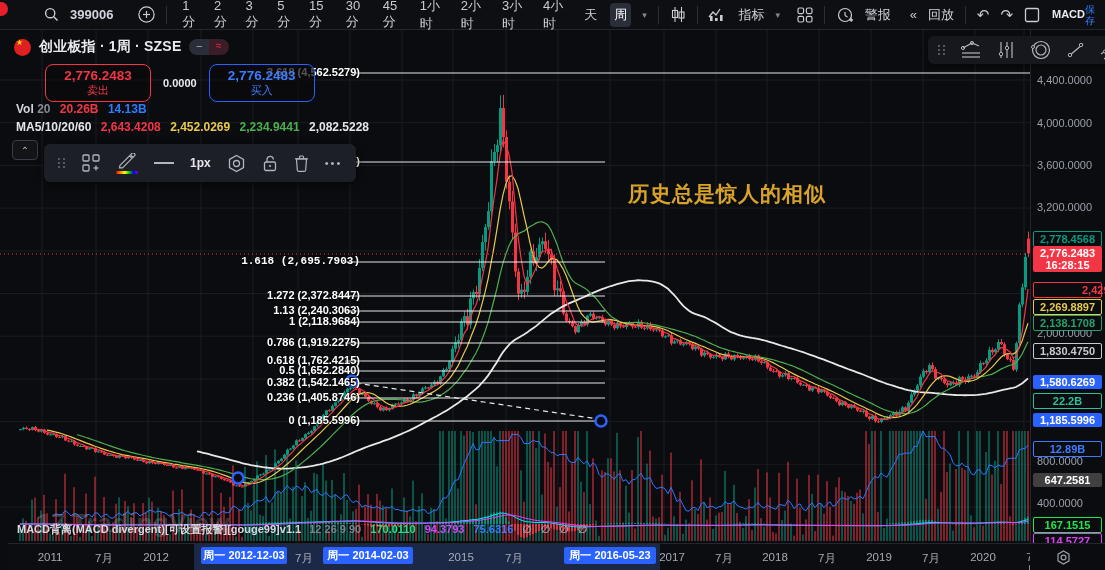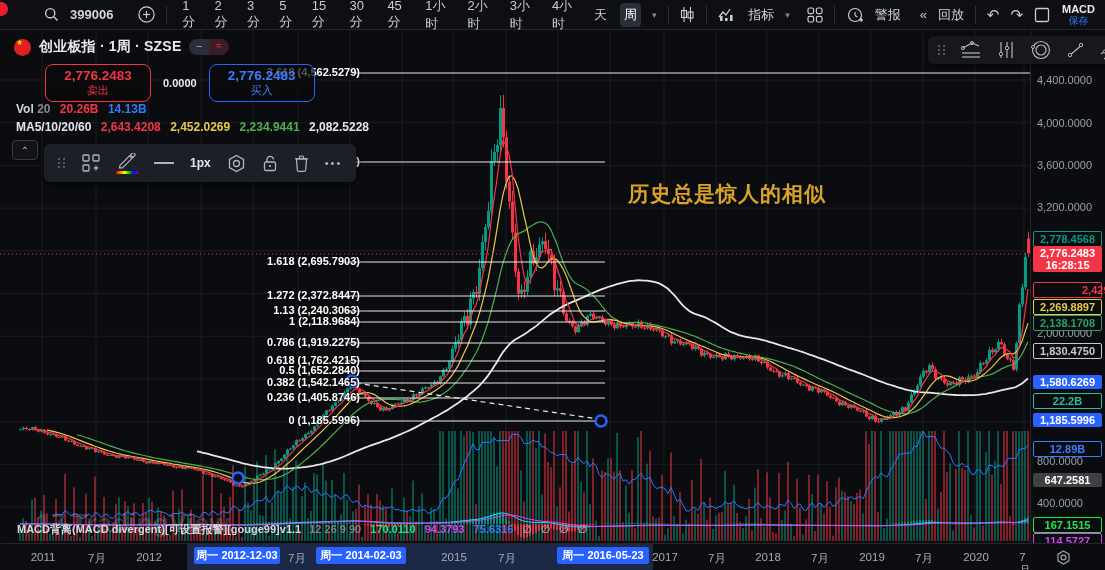--- a/index.html
+++ b/index.html
@@ -16,7 +16,7 @@
   .tb-int.sel{background:#2a2e39;color:#fff;}
   .chev{font-size:9px;color:#868993;}
   .tb-right{margin-left:auto;display:flex;align-items:center;gap:12px;padding-right:10px;}
-  .macd-save{display:flex;flex-direction:column;align-items:center;line-height:11px;}
+  .macd-save{display:flex;align-items:center;line-height:11px;}
   .macd-save .t1{font-size:11px;color:#e8eaf0;font-weight:bold;}
   .macd-save .t2{font-size:10px;color:#2d7bff;}
   .icon{display:inline-flex;align-items:center;justify-content:center;color:#b2b5be;}

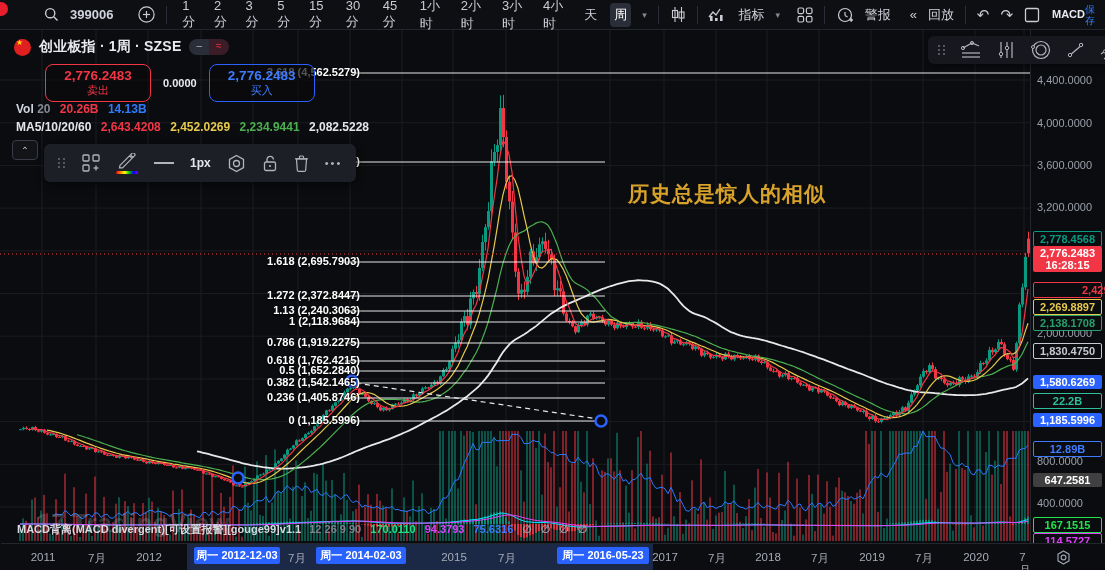--- a/index.html
+++ b/index.html
@@ -1738,7 +1738,7 @@
   <div id="fib-labels">
       <div class="fib-label" style="top: 66px;">3.618 (4,562.5279)</div>
       <div class="fib-label" style="top: 155px;">2.618 (3,629.1591)</div>
-      <div class="fib-label" style="top: 255px;">1.618 (2,695.7903)</div>
+      <div class="fib-label" style="top: 255px; font-family: Liberation Mono, monospace;">1.618 (2,695.7903)</div>
       <div class="fib-label" style="top: 289px;">1.272 (2,372.8447)</div>
       <div class="fib-label" style="top: 304px;">1.13 (2,240.3063)</div>
       <div class="fib-label" style="top: 315px;">1 (2,118.9684)</div>

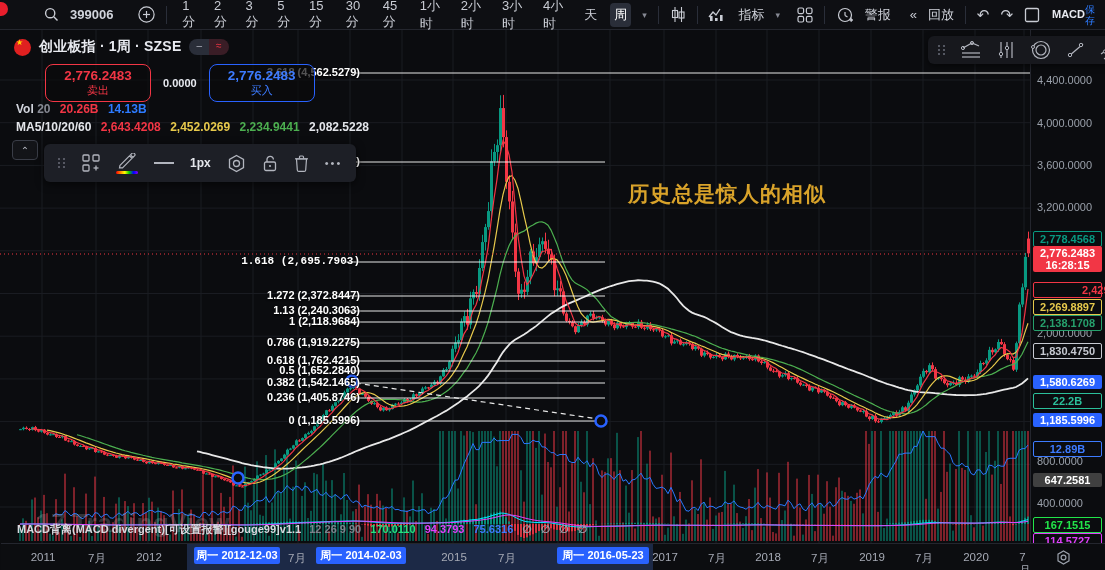--- a/index.html
+++ b/index.html
@@ -72,7 +72,7 @@
   .pbadge{position:absolute;left:2px;width:69px;box-sizing:border-box;text-align:center;font-size:11px;font-weight:bold;
           border-radius:2px;padding:1px 0;background:#0b0c0f;}
   
-  .taxis{position:absolute;left:1px;top:543px;width:1030px;height:27px;border-top:1px solid #24262e;background:#0c0d10;z-index:10;}
+  .taxis{position:absolute;left:8px;top:543px;width:1030px;height:27px;border-top:1px solid #24262e;background:#0c0d10;z-index:10;}
   .thl{position:absolute;top:0;height:27px;background:#1c2946;}
   .tlab{position:absolute;top:7px;font-size:11.5px;color:#a6aab5;transform:translateX(-50%);}
   .tmark{position:absolute;top:3px;height:17px;background:#2962ff;color:#fff;font-size:11px;font-weight:bold;border-radius:2px;

